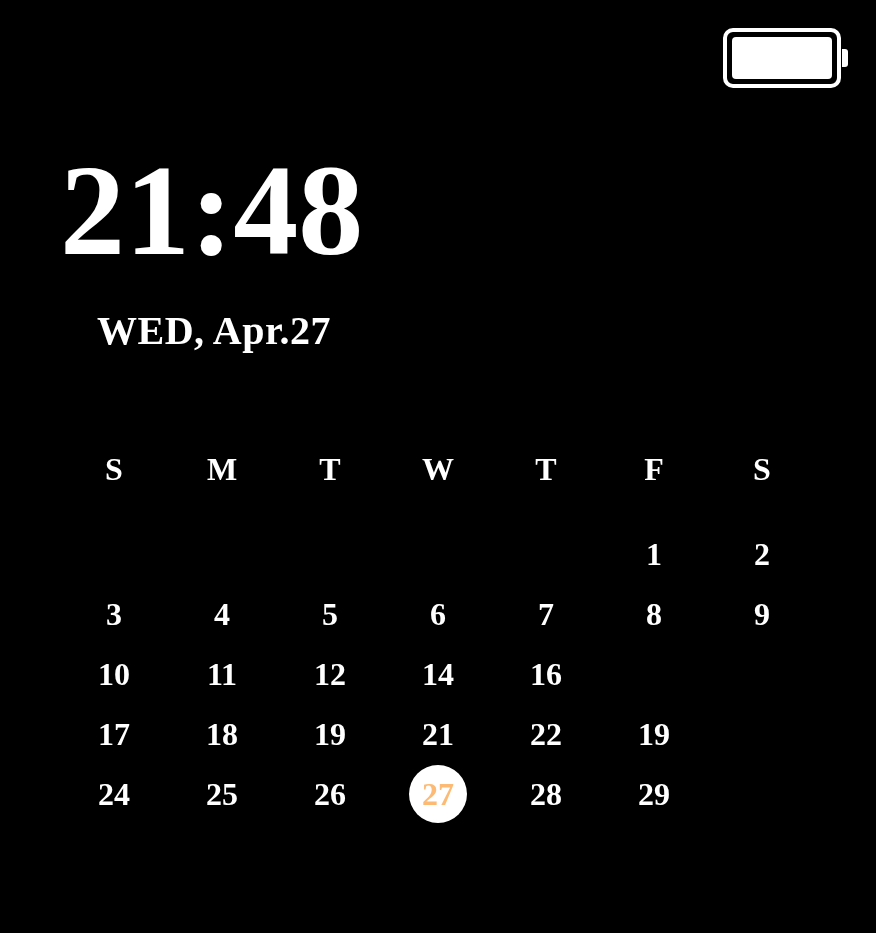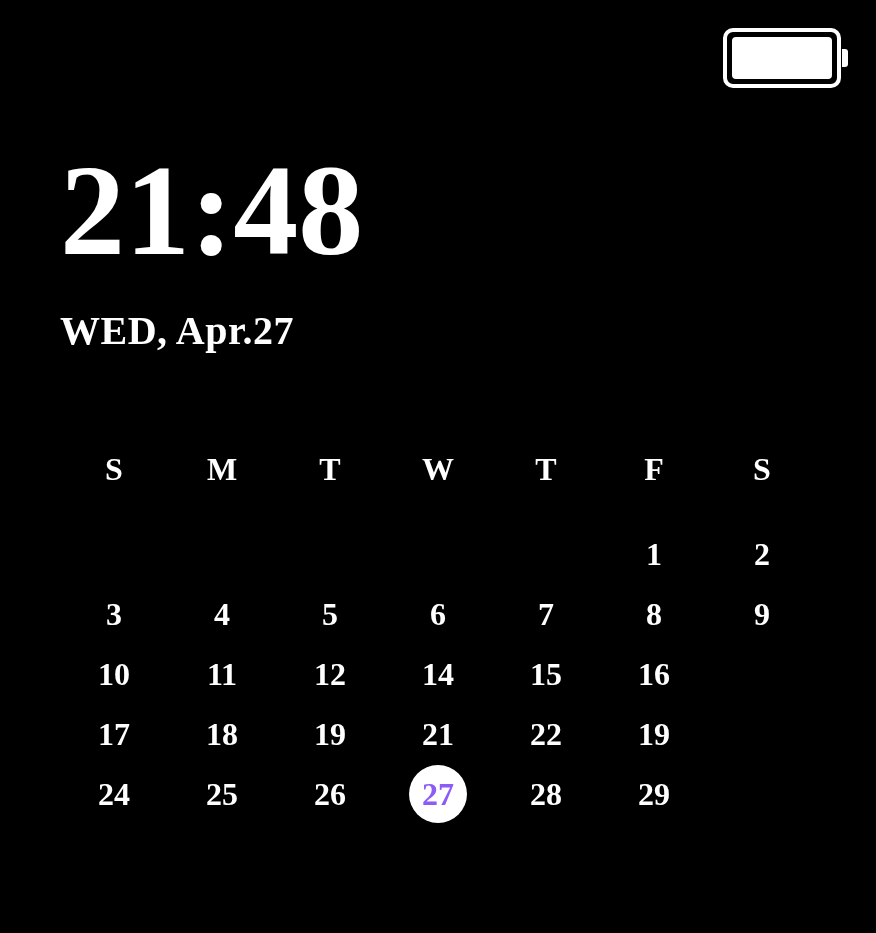--- a/index.html
+++ b/index.html
@@ -57,6 +57,7 @@
       font-weight: 700;
       margin-top: 32px;
       letter-spacing: 0.5px;
+      margin-left: 37px;
     }
     .calendar {
       position: absolute;

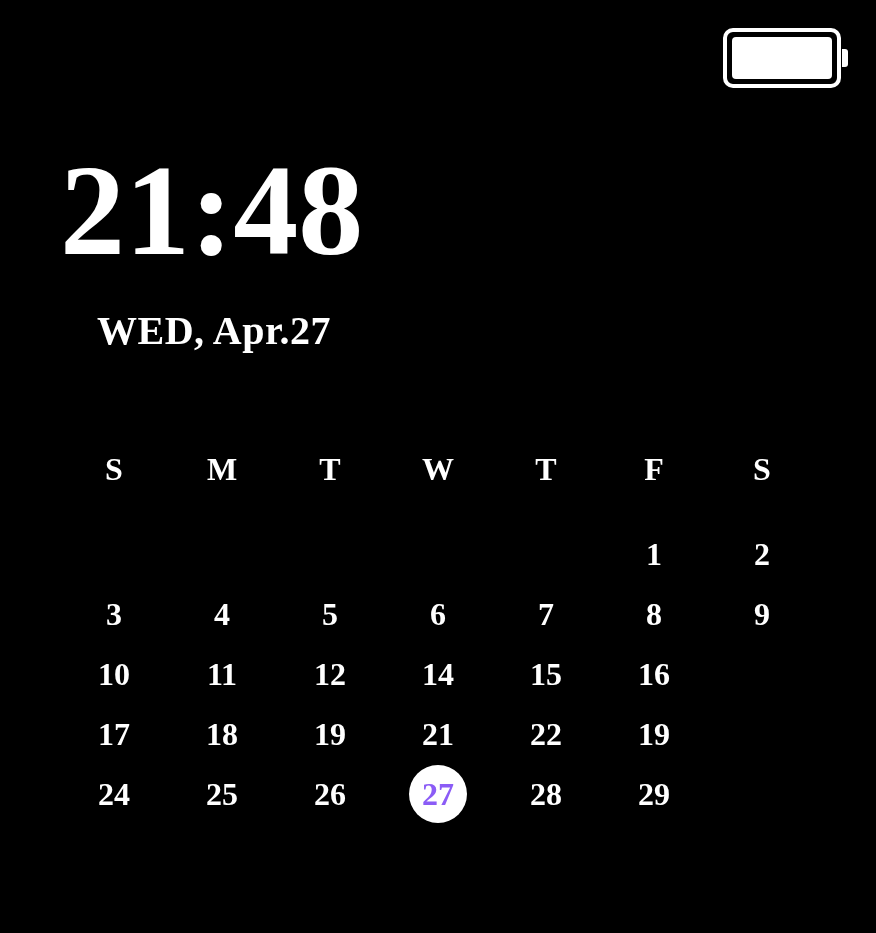--- a/index.html
+++ b/index.html
@@ -187,9 +187,6 @@
           <span class="day-num">14</span>
         </div>
         <div class="cell">
-          <span class="day-num">15</span>
-        </div>
-        <div class="cell">
           <span class="day-num">16</span>
         </div>
       </div>

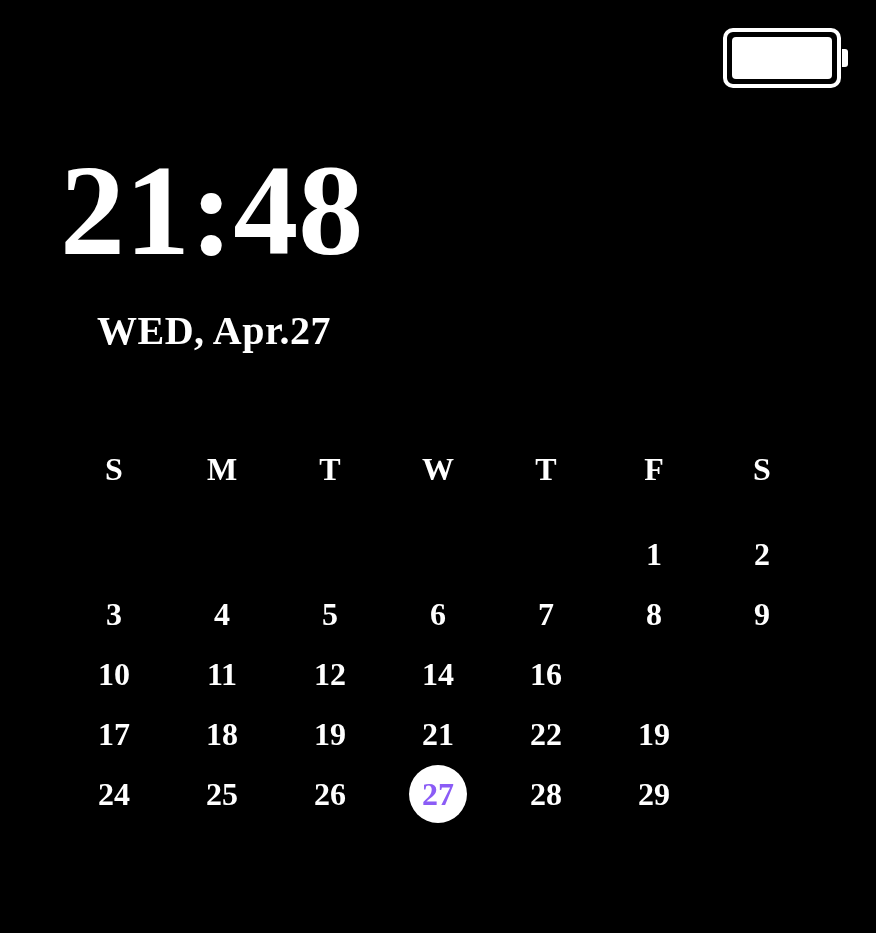--- a/index.html
+++ b/index.html
@@ -99,7 +99,7 @@
       position: relative;
       z-index: 1;
     }
-    .today .day-num { color: #8b5cf6; }
+    .today .day-num { color: #fdba74; }
   </style>
 </head>
 <body>

